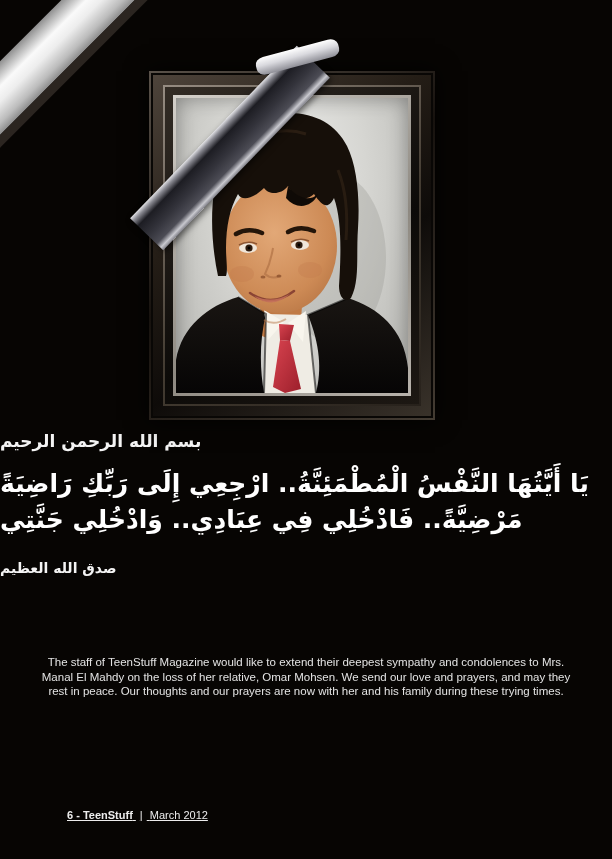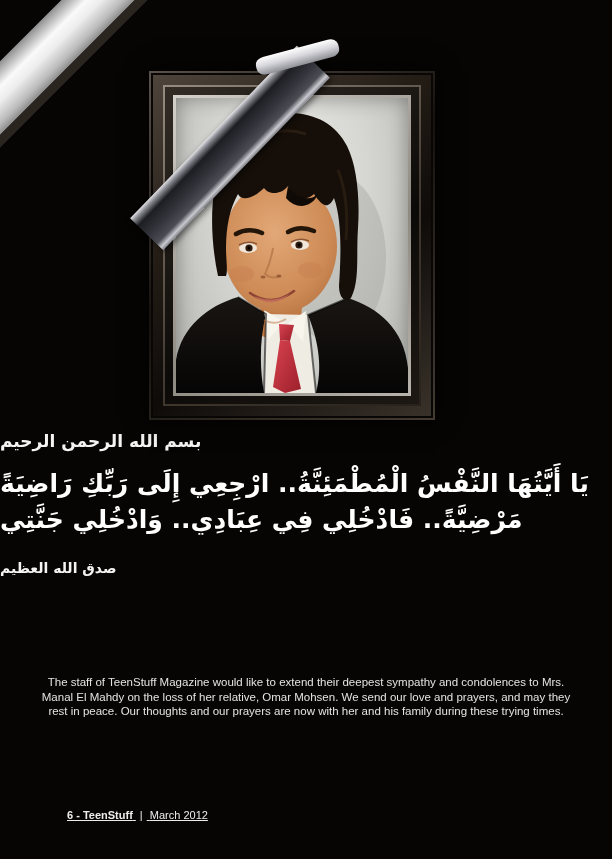--- a/index.html
+++ b/index.html
@@ -61,7 +61,7 @@
 
   
   .eng{position:absolute;left:36px;width:540px;text-align:center;color:#e3e3e3;
-       font-size:11.5px;line-height:14.6px;font-family:"Liberation Sans",sans-serif;margin-top:20px;}
+       font-size:11.5px;line-height:14.6px;font-family:"Liberation Sans",sans-serif;}
   .p1{top:655px;} .p2{top:720px;} .p3{top:753px;}
 
   

